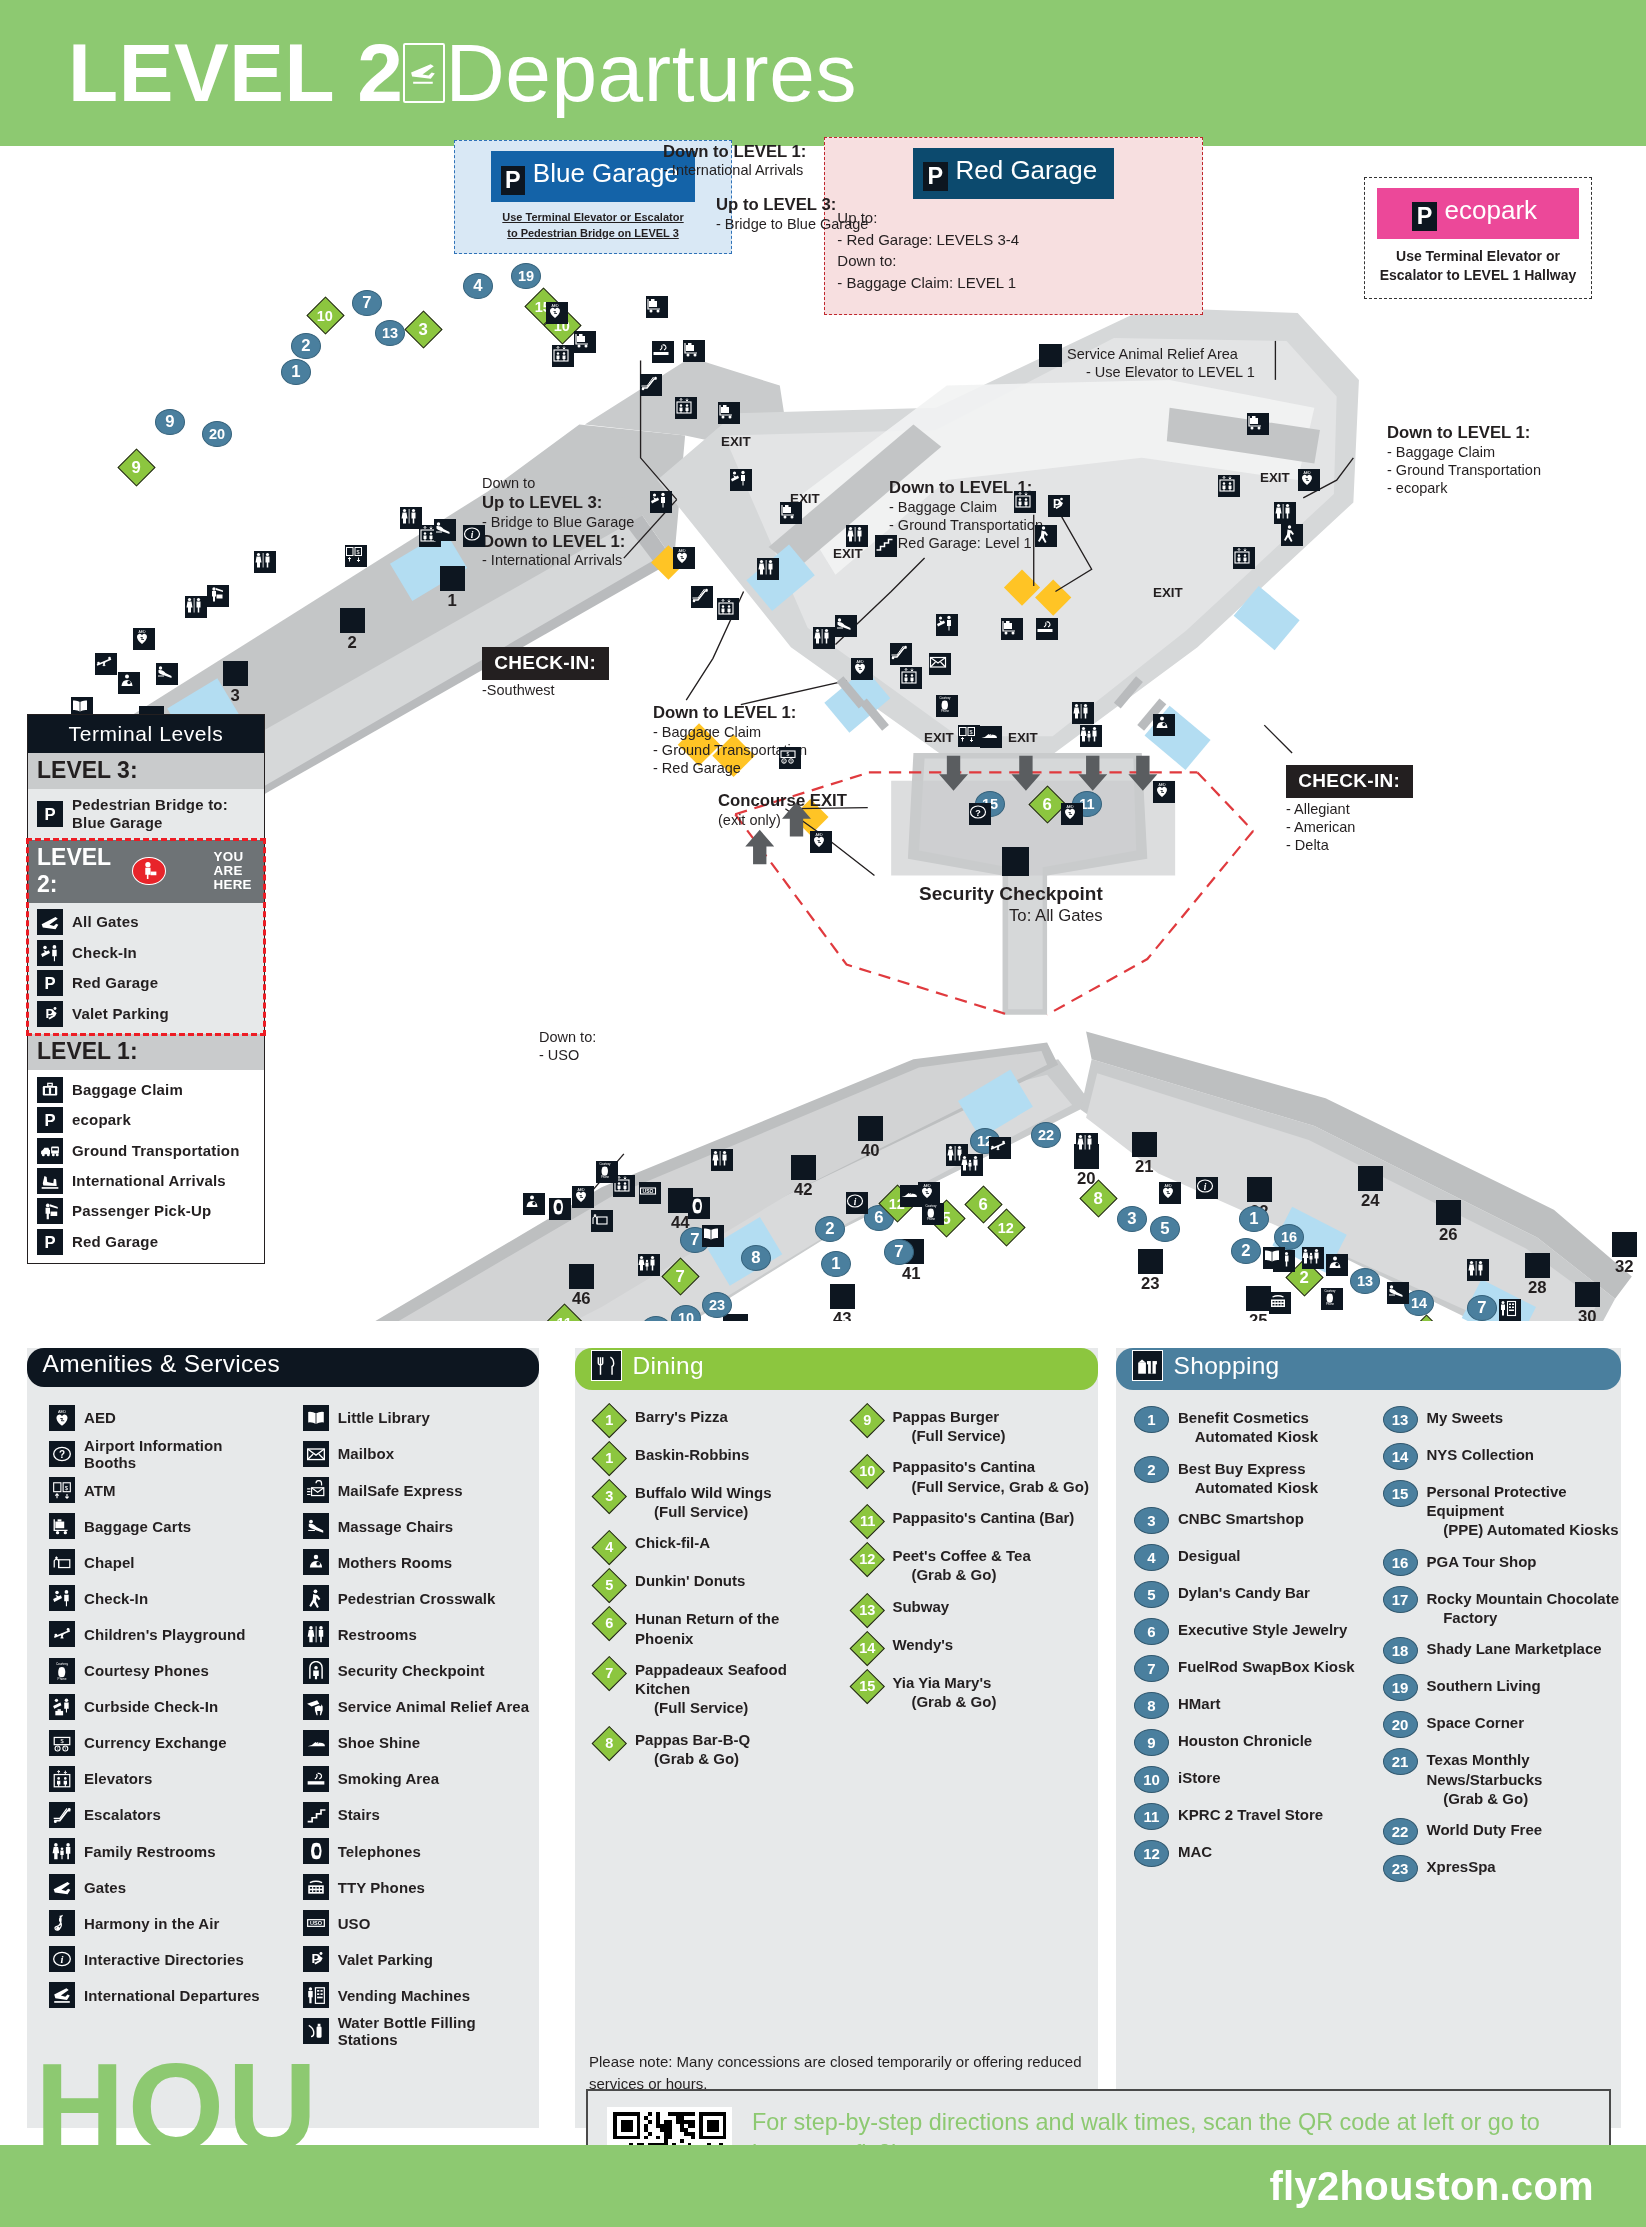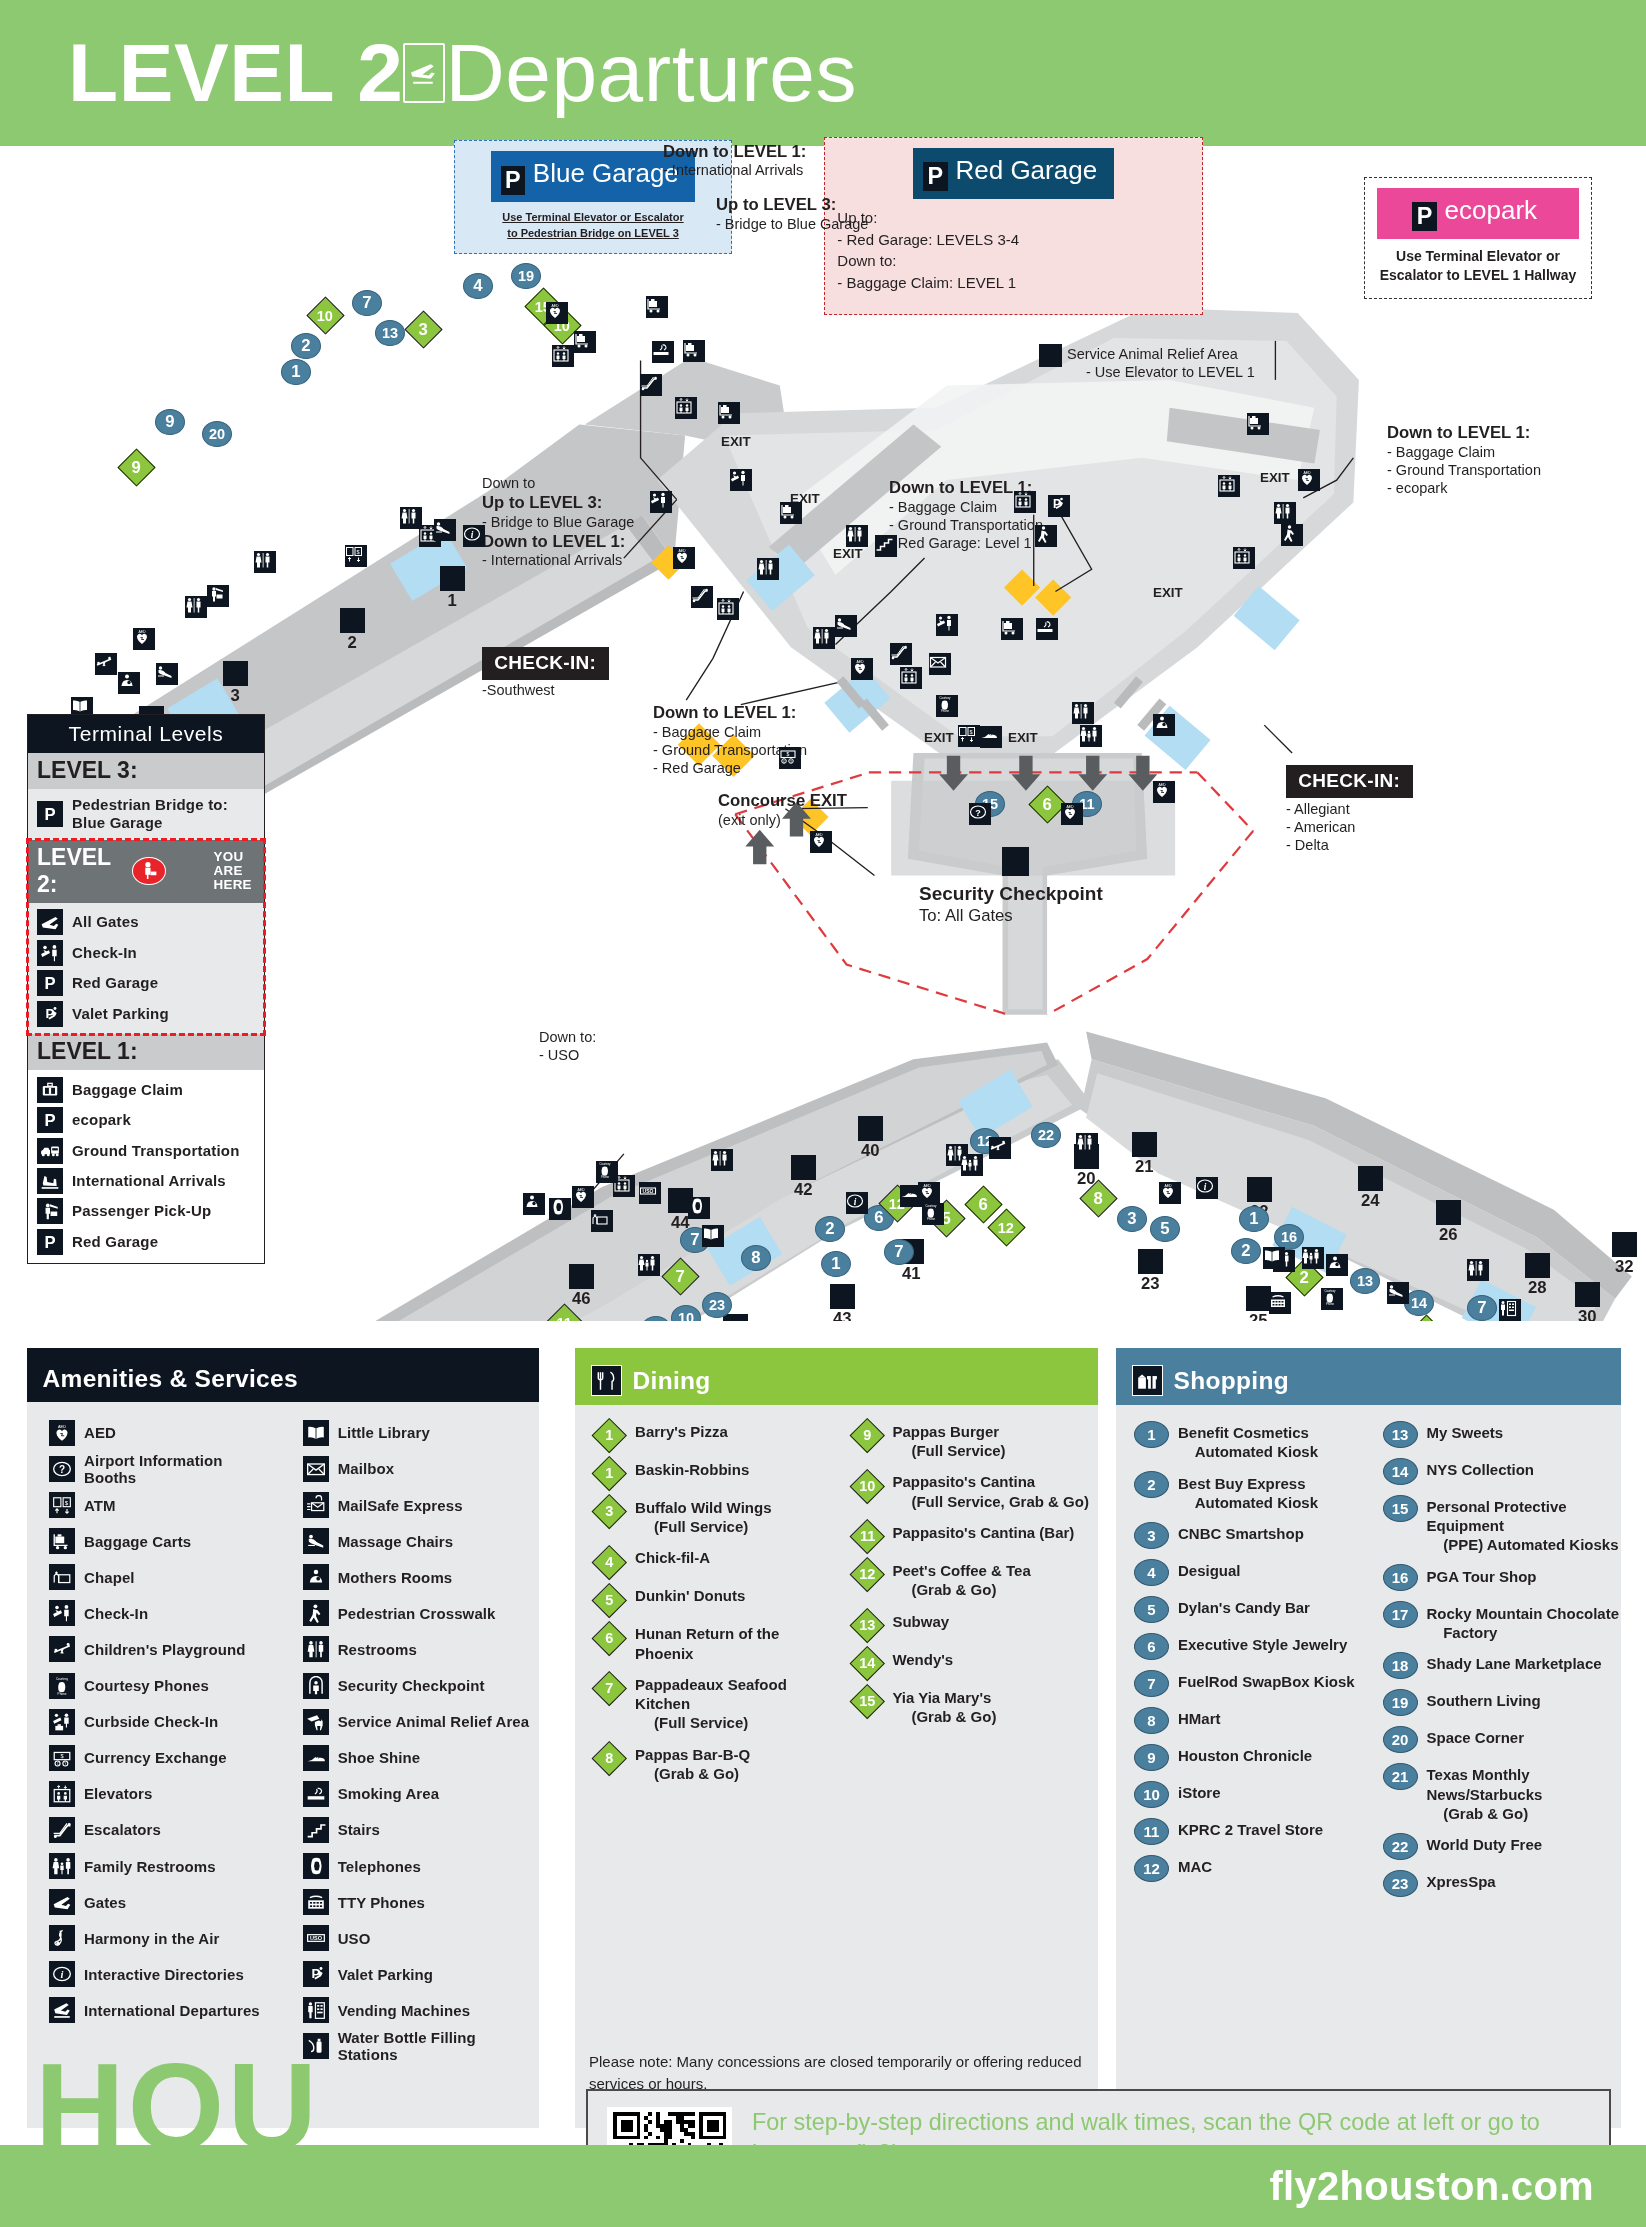--- a/index.html
+++ b/index.html
@@ -390,7 +390,7 @@
 
   <div class="cal" style="left:919px;top:736px;font-size:16.7px">
     <div><b style="font-size:19px">Security Checkpoint</b></div>
-    <div style="text-align:left">To: All Gates</div>
+    <div style="text-align:right">To: All Gates</div>
   </div>
   <span class="ic" style="left:1002px;top:701px;width:27px;height:29px"></span>
 

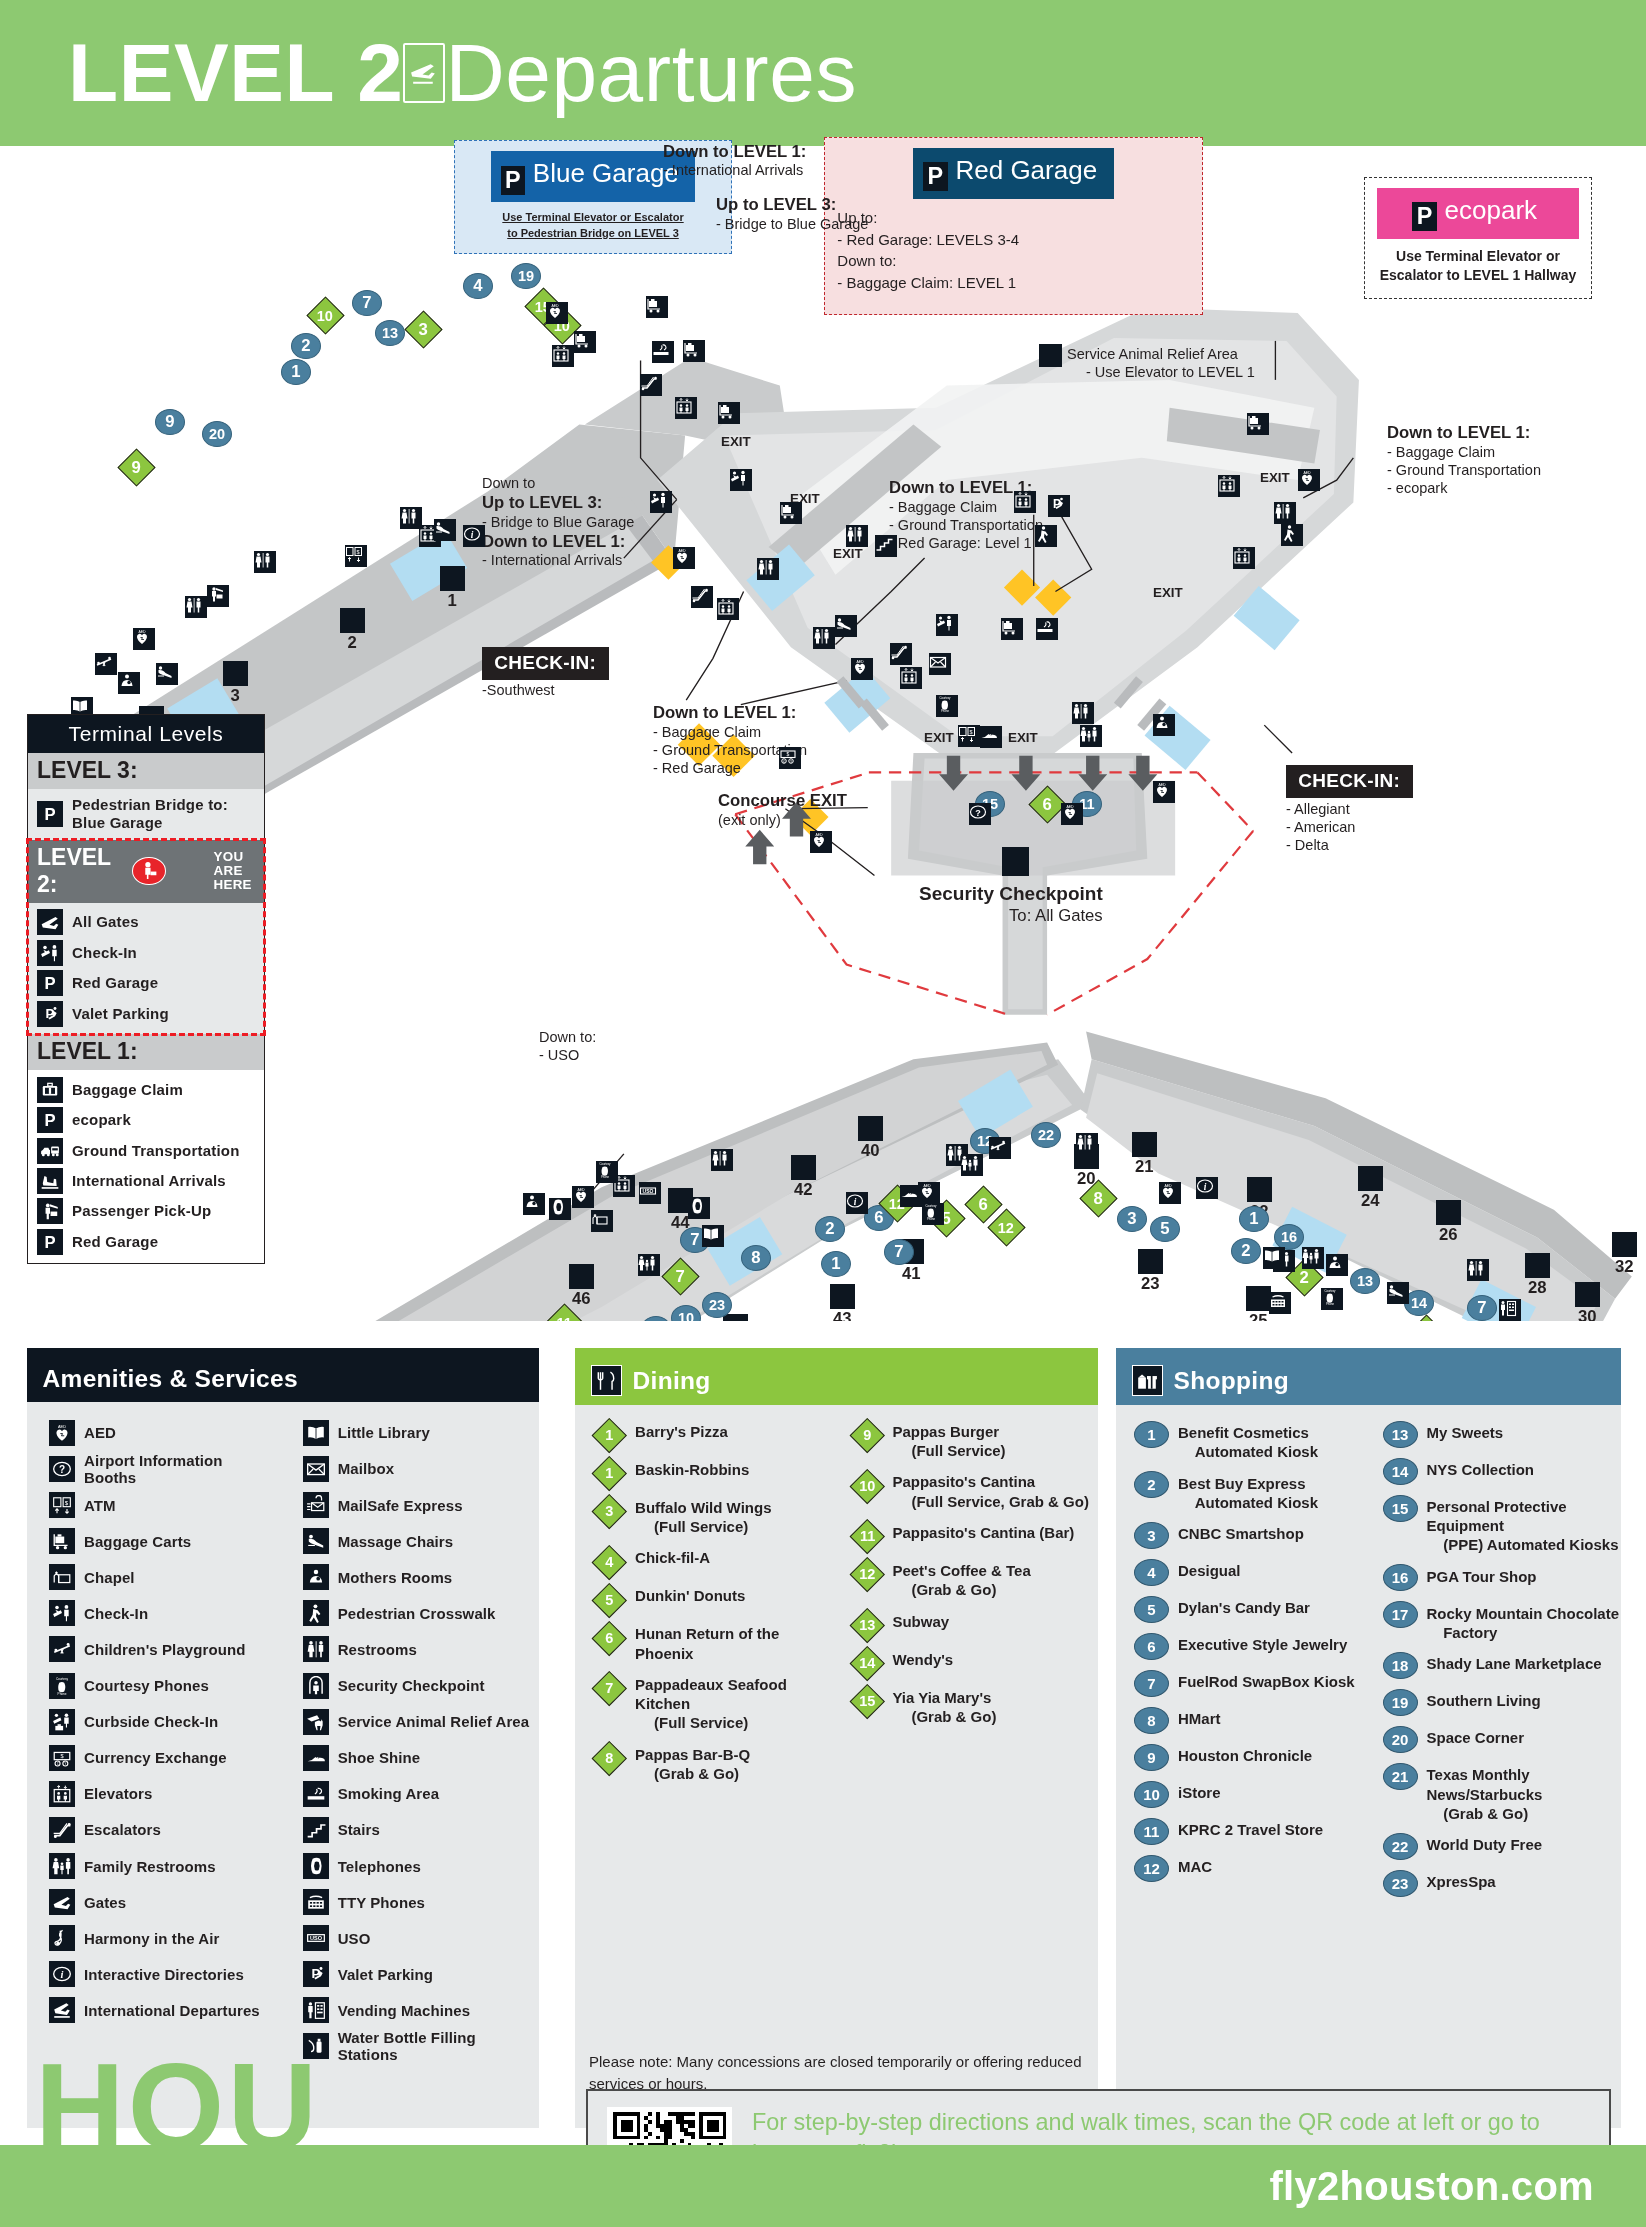--- a/index.html
+++ b/index.html
@@ -116,8 +116,8 @@
   
   #bottom { position:absolute; left:0; top:1321px; width:1647px; height:835px; background:#fff; }
   .panel { position:absolute; background:#e7e9ea; }
-  .panelhead { color:#fff; font-size:24.5px; font-weight:bold; padding:17px 0 9px 0;
-               display:flex; align-items:center; gap:11px; padding-left:15.6px; letter-spacing:0.3px; }
+  .panelhead { color:#fff; font-size:24.5px; font-weight:normal; padding:2px 0 9px 0;
+               display:flex; align-items:center; gap:11px; padding-left:15.6px; letter-spacing:0.3px;border-radius:17px; }
   #pAmen { left:27px; top:27px; width:512px; height:780px; }
   #pAmen .panelhead { background:#0d1620; }
   #pDine { left:575px; top:27px; width:523px; height:780px; }

